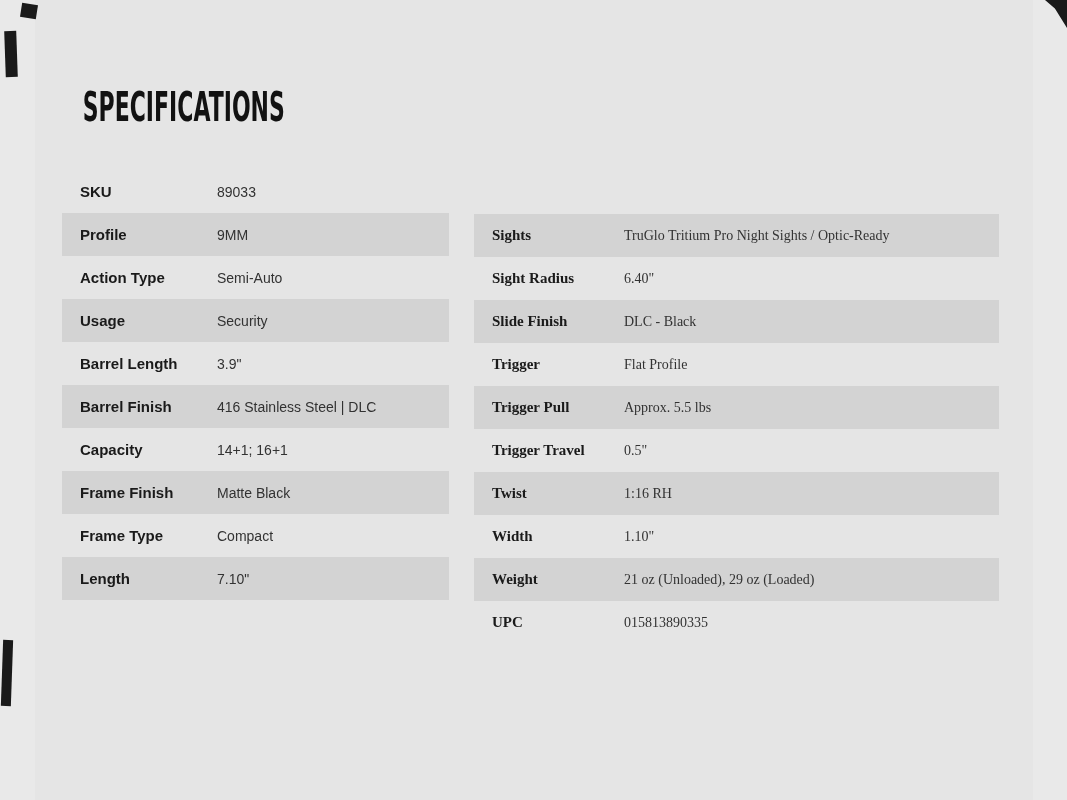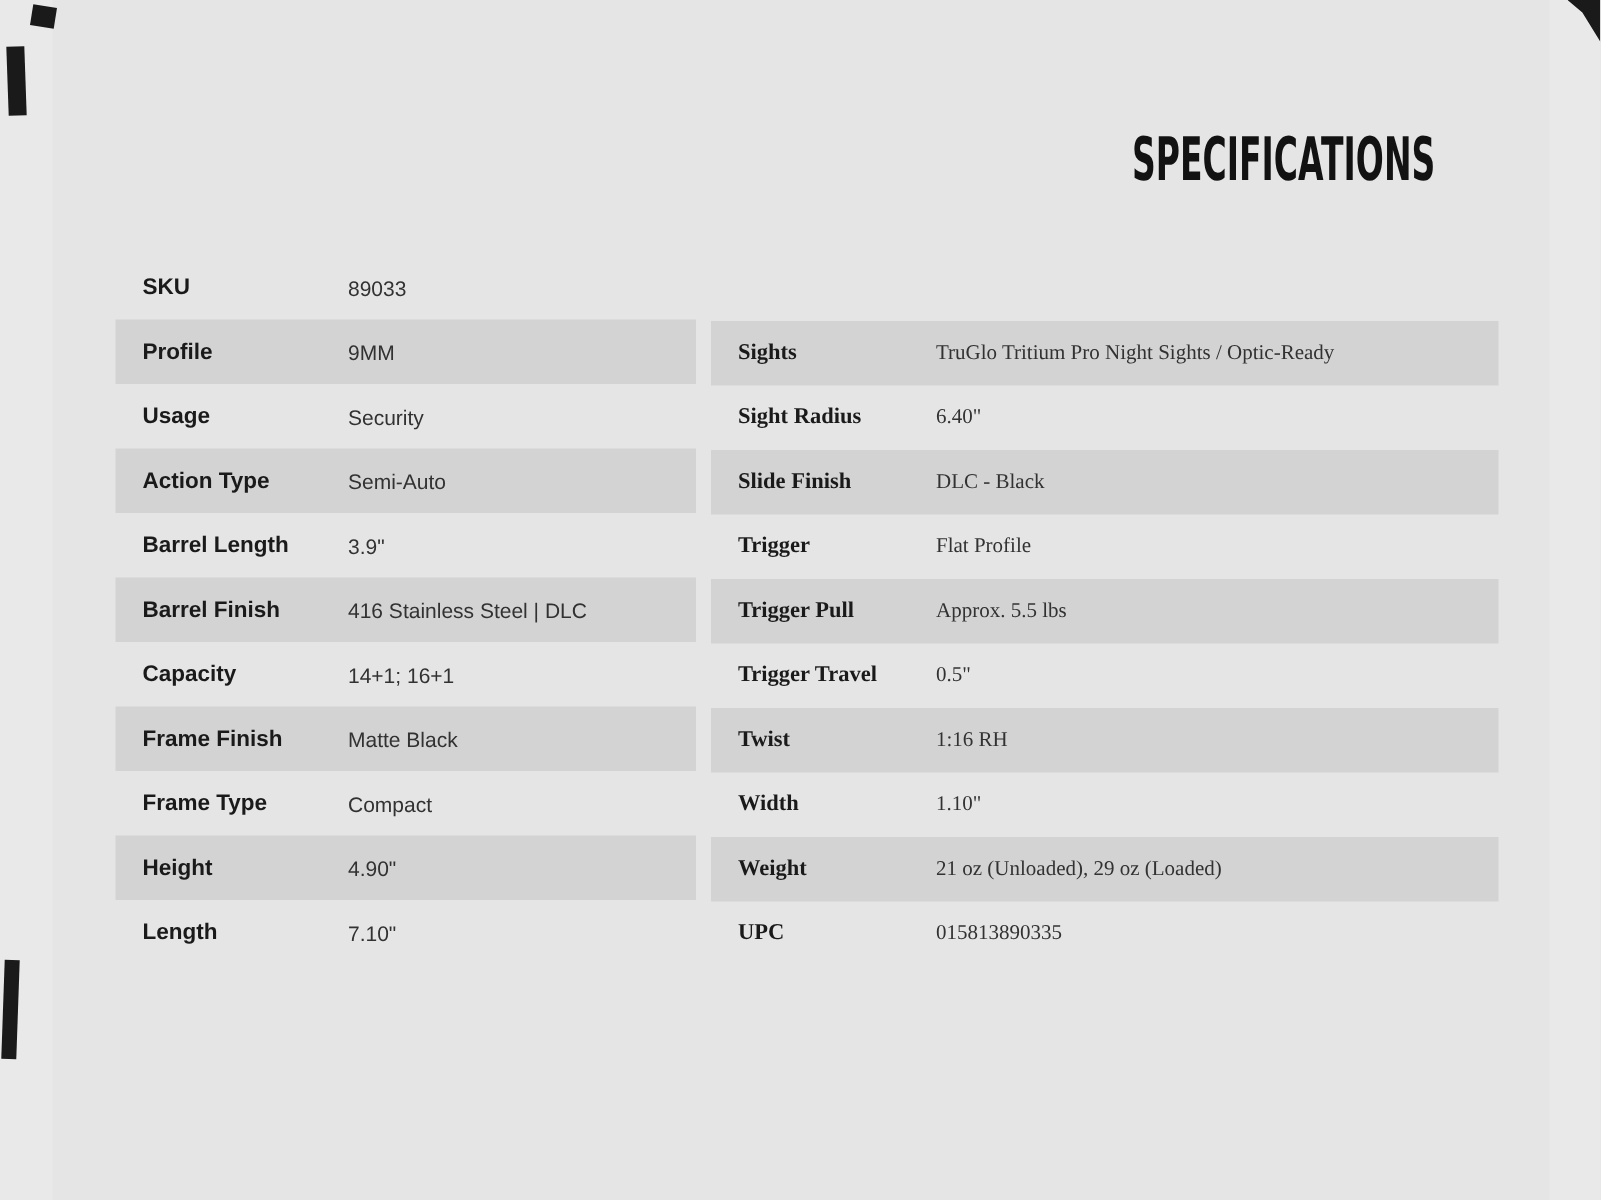--- a/index.html
+++ b/index.html
@@ -28,7 +28,7 @@
     position:absolute;
     left:0; top:87px;
     width:1040px;
-    text-align:right;
+    text-align:left;
   }
   .page-title{
     display:inline-block;

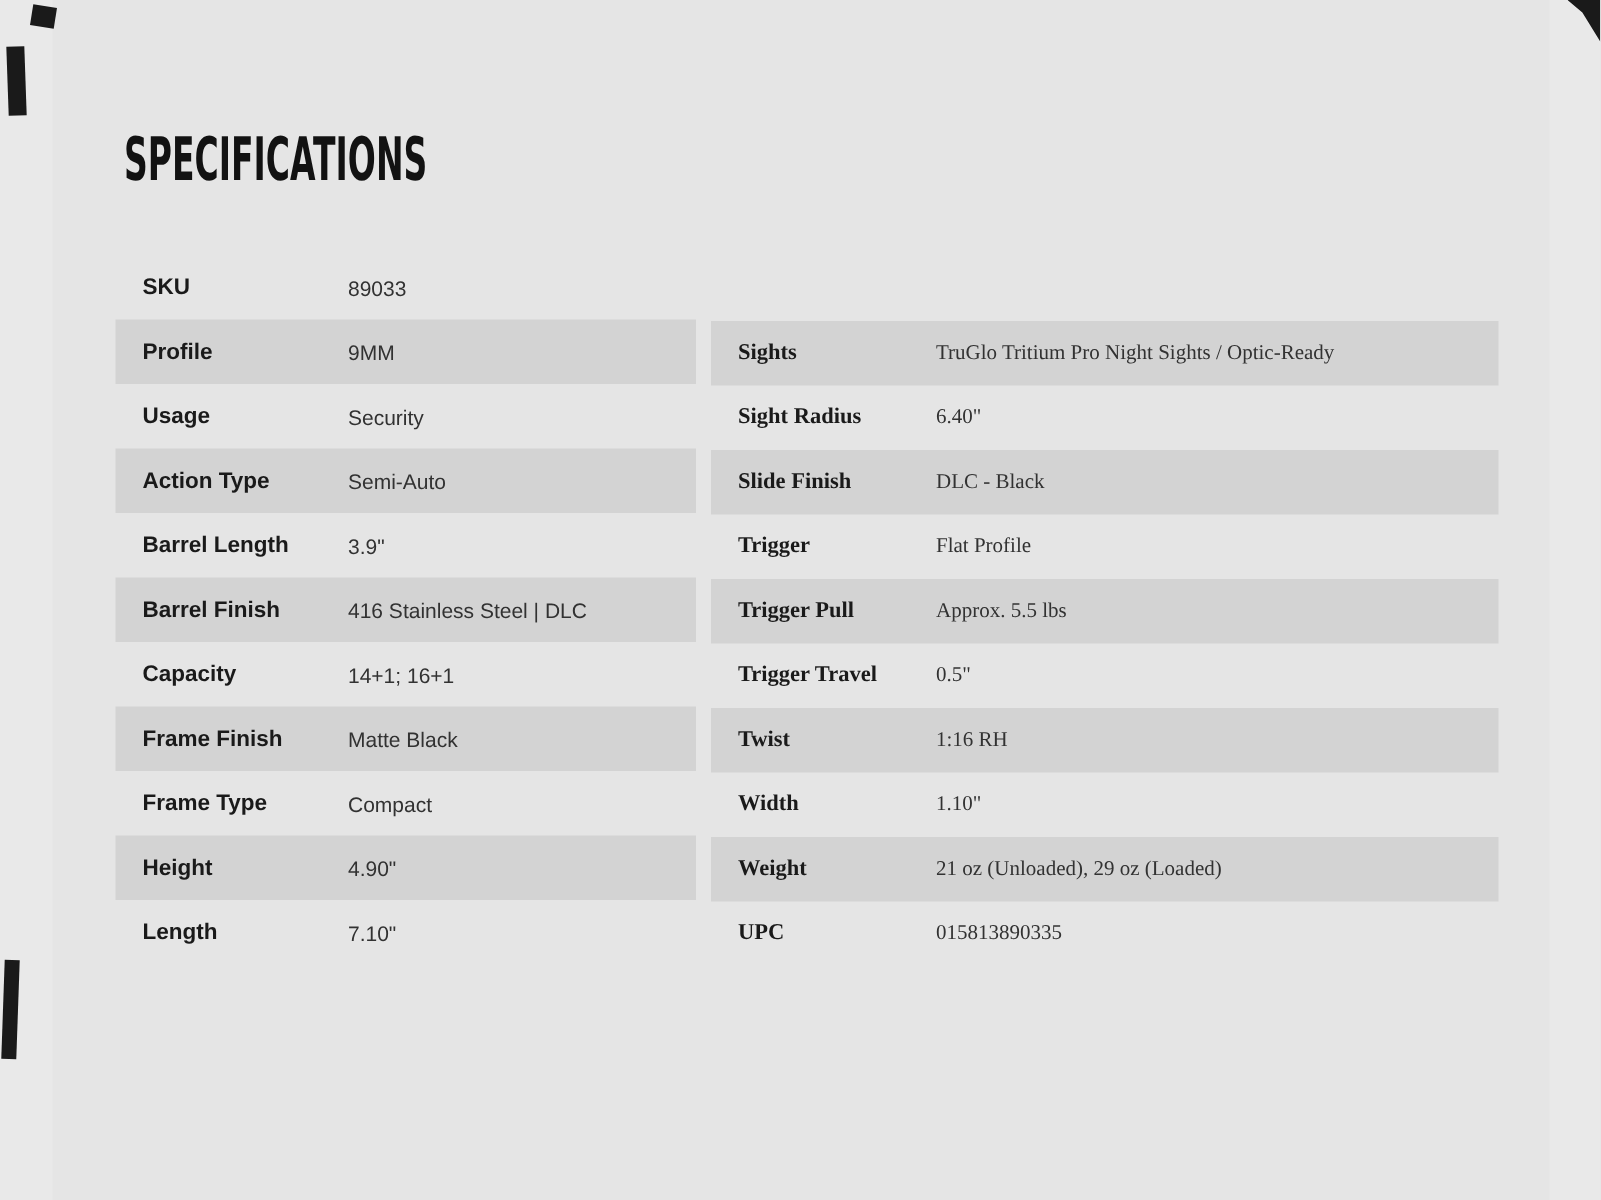--- a/index.html
+++ b/index.html
@@ -46,7 +46,7 @@
     position:absolute;
   }
   .col-left{
-    left:77px; top:170px; width:387px;
+    left:62px; top:170px; width:387px;
   }
   .col-right{
     left:474px; top:214px; width:525px;font-family:Liberation Serif, serif;

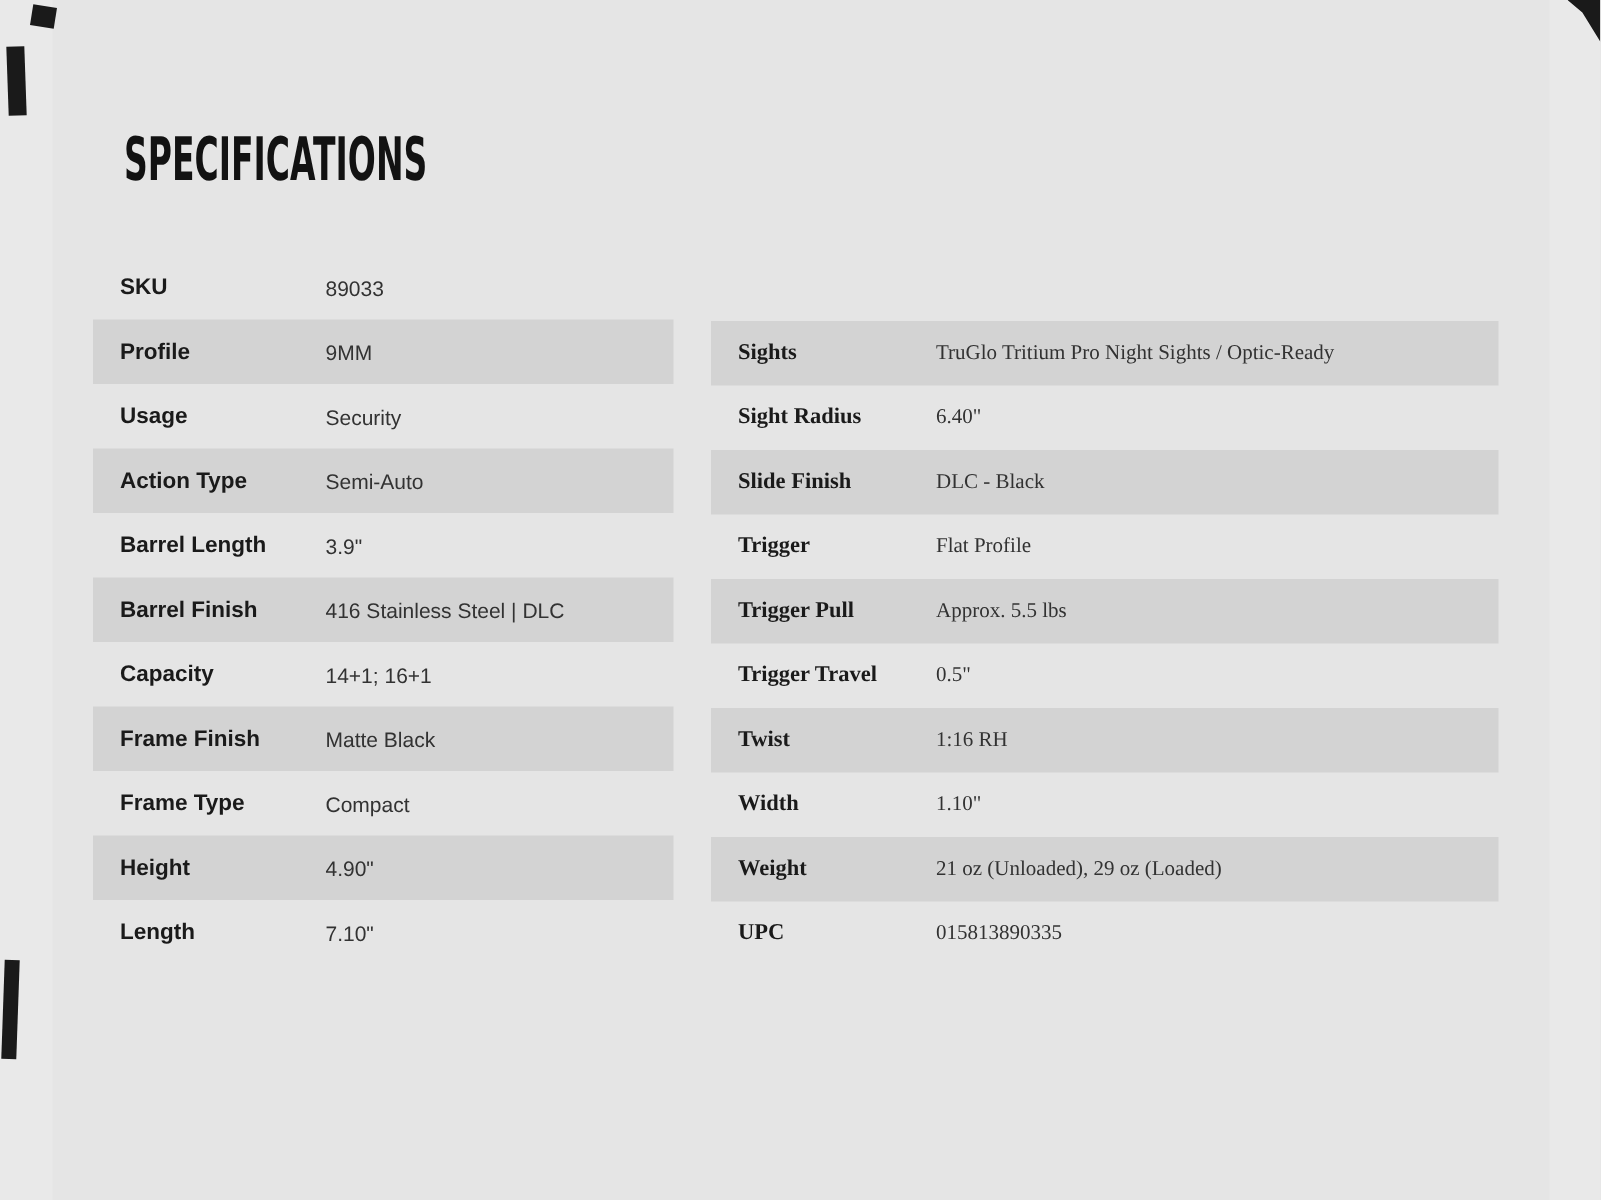--- a/index.html
+++ b/index.html
@@ -105,13 +105,13 @@
   </div>
 
   <div class="spec-row">
+    <div class="spec-label">Action Type</div>
+    <div class="spec-value">Semi-Auto</div>
+  </div>
+
+  <div class="spec-row">
     <div class="spec-label">Usage</div>
     <div class="spec-value">Security</div>
-  </div>
-
-  <div class="spec-row">
-    <div class="spec-label">Action Type</div>
-    <div class="spec-value">Semi-Auto</div>
   </div>
 
   <div class="spec-row">

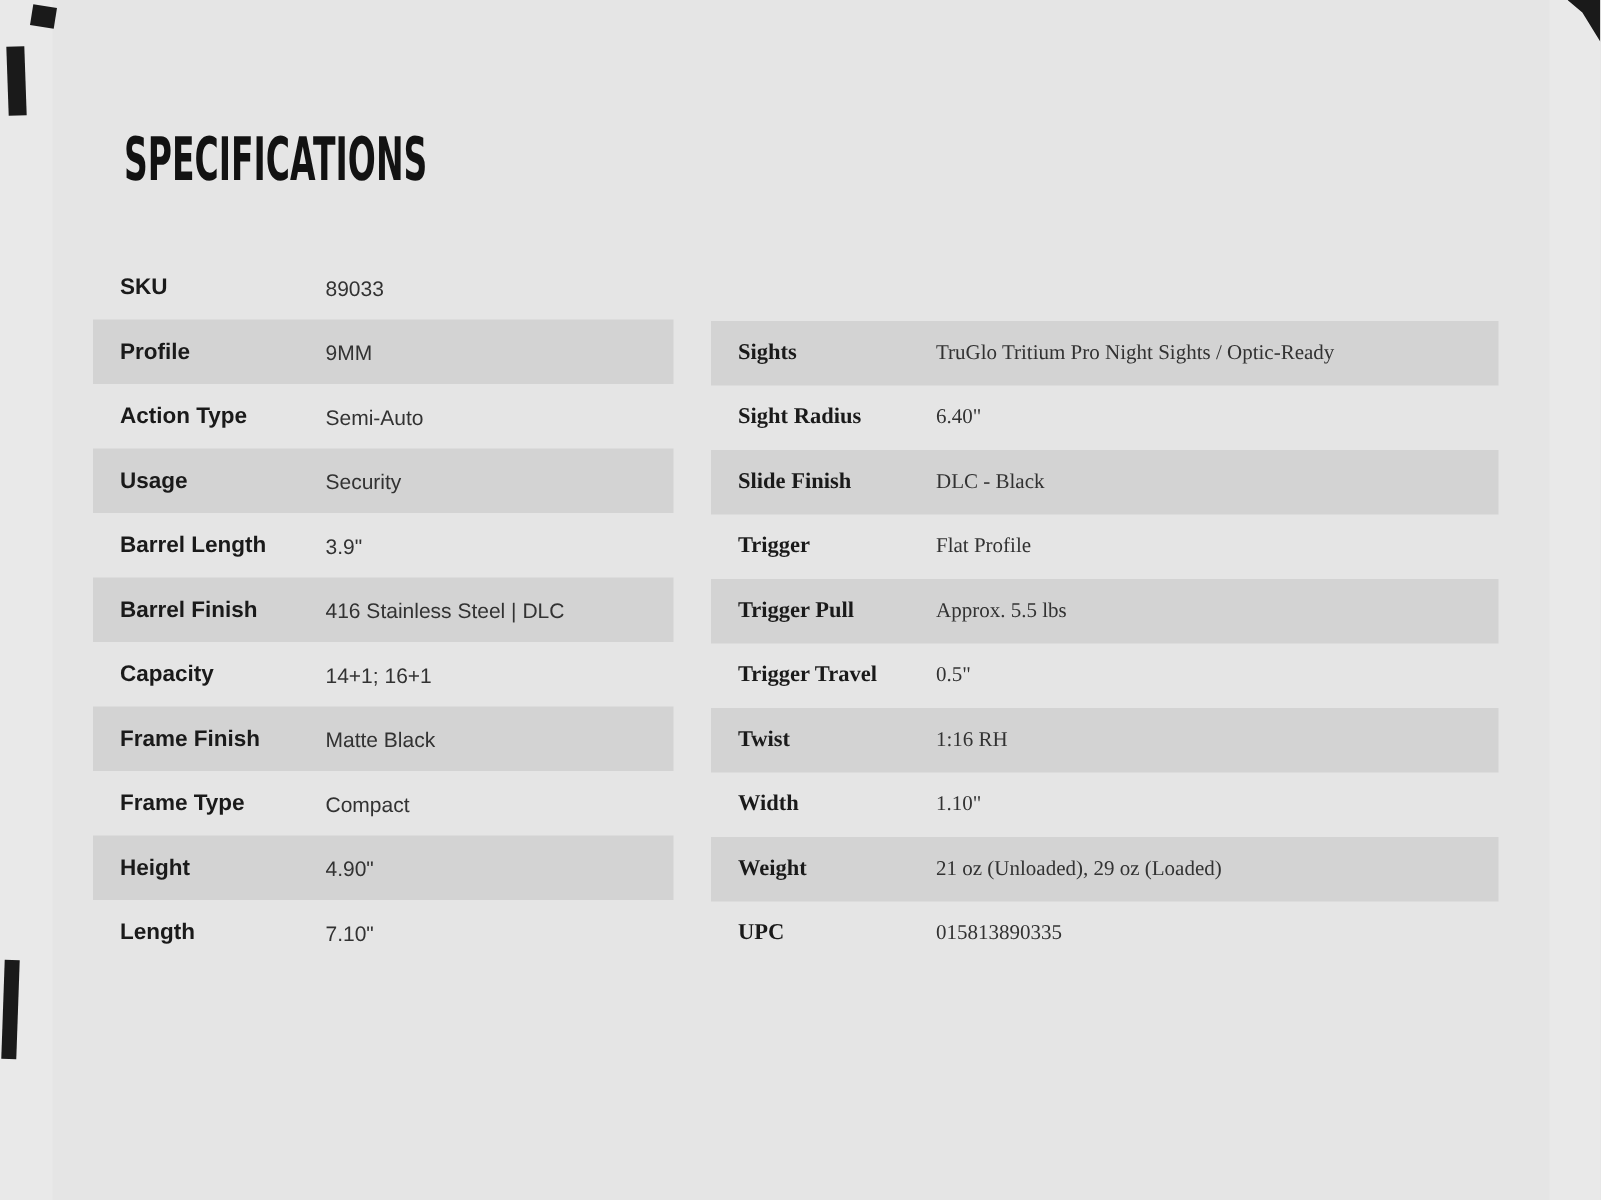--- a/index.html
+++ b/index.html
@@ -139,10 +139,6 @@
     <div class="spec-value">Compact</div>
   </div>
 
-  <div class="spec-row">
-    <div class="spec-label">Height</div>
-    <div class="spec-value">4.90"</div>
-  </div>
 
   <div class="spec-row">
     <div class="spec-label">Length</div>

